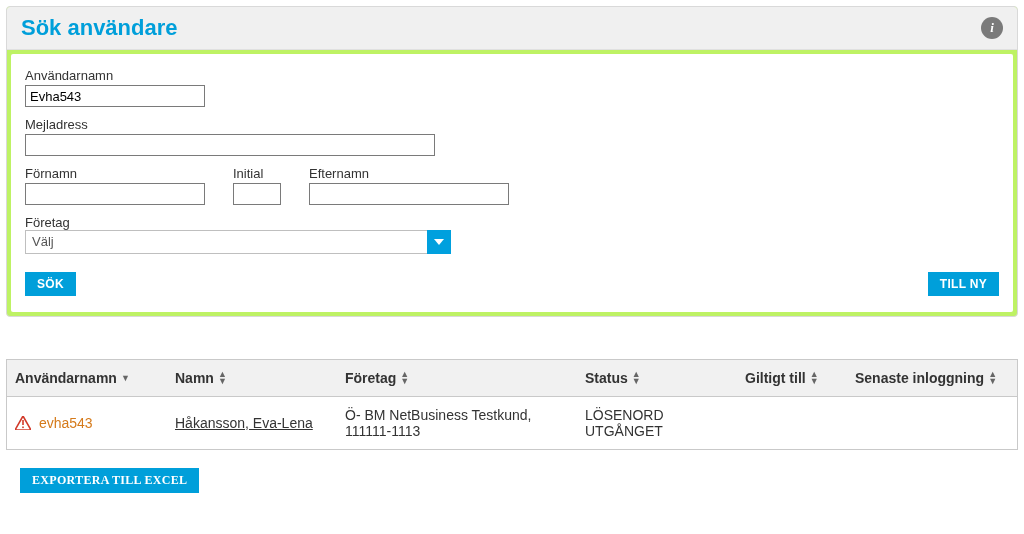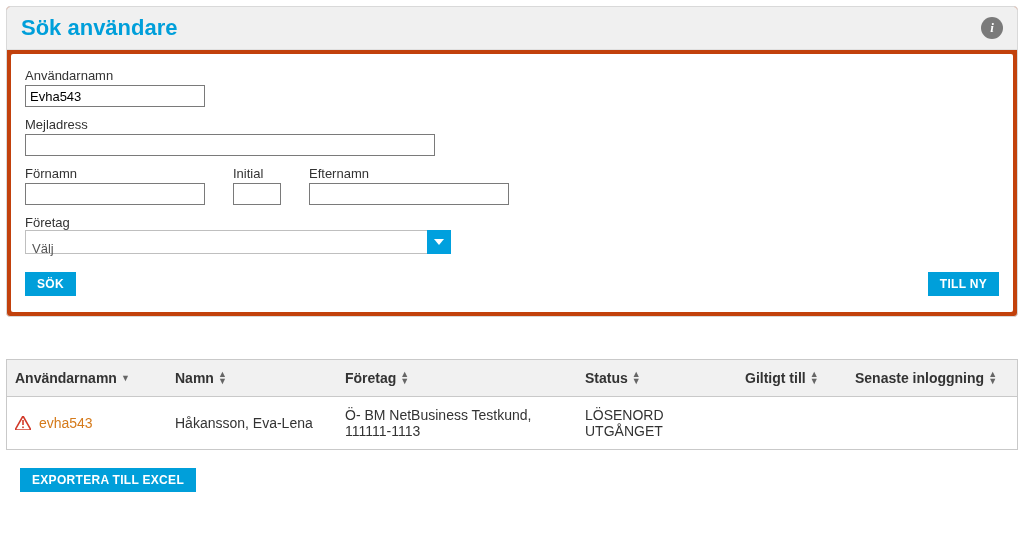--- a/index.html
+++ b/index.html
@@ -15,7 +15,7 @@
   .panel {
     border: 1px solid #d9d9d9;
     border-radius: 4px;
-    background: #c2410c;
+    background: #bef264;
     overflow: hidden;
   }
   .panel-header {

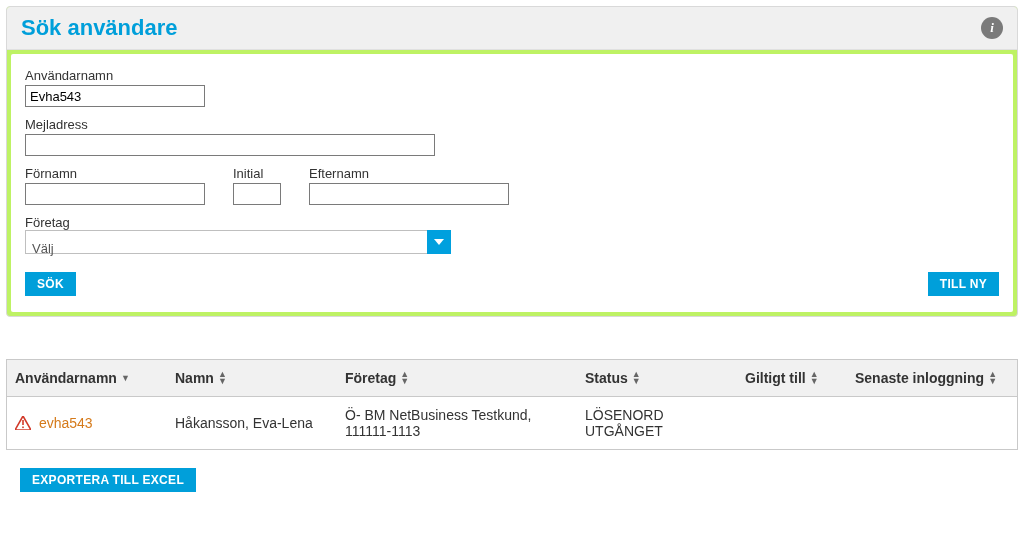--- a/index.html
+++ b/index.html
@@ -71,7 +71,7 @@
   }
   .select-box .select-text {
     flex: 1; border: 1px solid #bfbfbf; border-right: none;
-    padding: 10px 6px; background: #fff; color: #555;
+    padding: 3px 6px; background: #fff; color: #555;
   }
   .select-box .select-arrow {
     width: 24px; background: #00a0de; color: #fff;

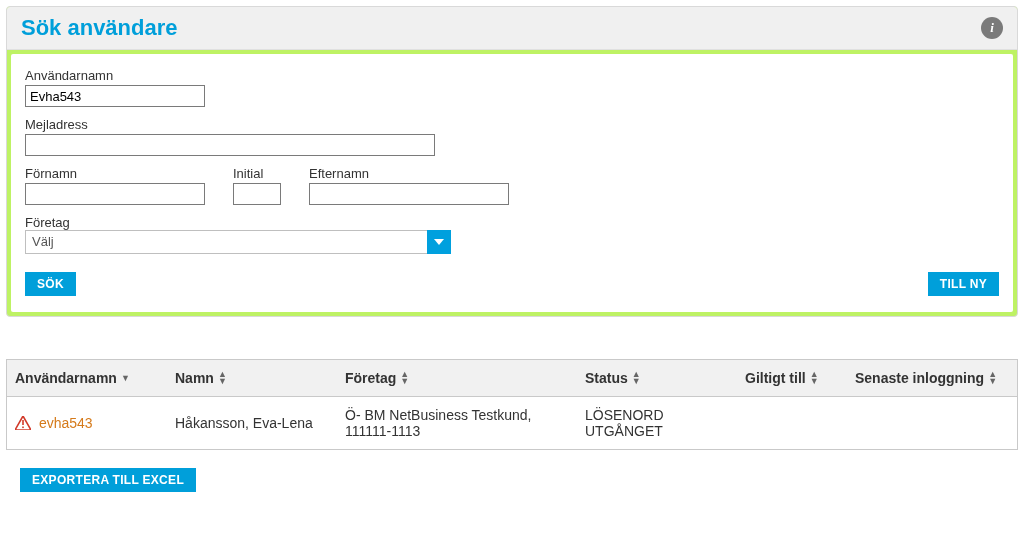--- a/index.html
+++ b/index.html
@@ -109,7 +109,7 @@
     padding: 10px 8px;
   }
   .col.username { width: 160px; }
-  .col.namn     { width: 170px; }
+  .col.namn     { width: 170px; text-decoration: underline; }
   .col.foretag  { width: 240px; }
   .col.status   { width: 160px; }
   .col.giltigt  { width: 110px; }

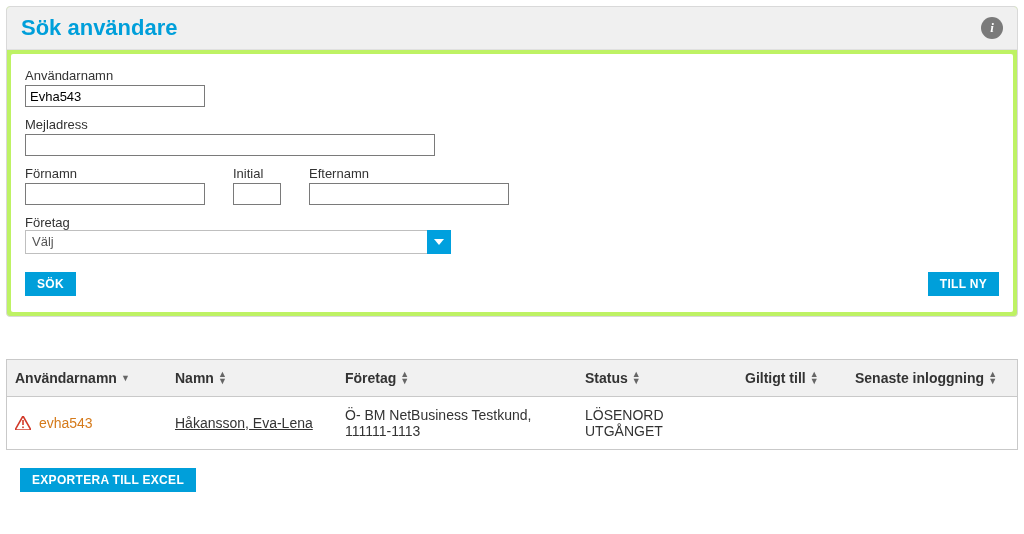--- a/index.html
+++ b/index.html
@@ -128,7 +128,7 @@
     vertical-align: -2px;
   }
   .warn-icon svg { width: 16px; height: 14px; }
-  .export-row { margin-top: 18px; padding-left: 14px; }
+  .export-row { margin-top: 18px; padding-left: 14px; font-family: Liberation Serif, serif; }
 </style>
 </head>
 <body>

